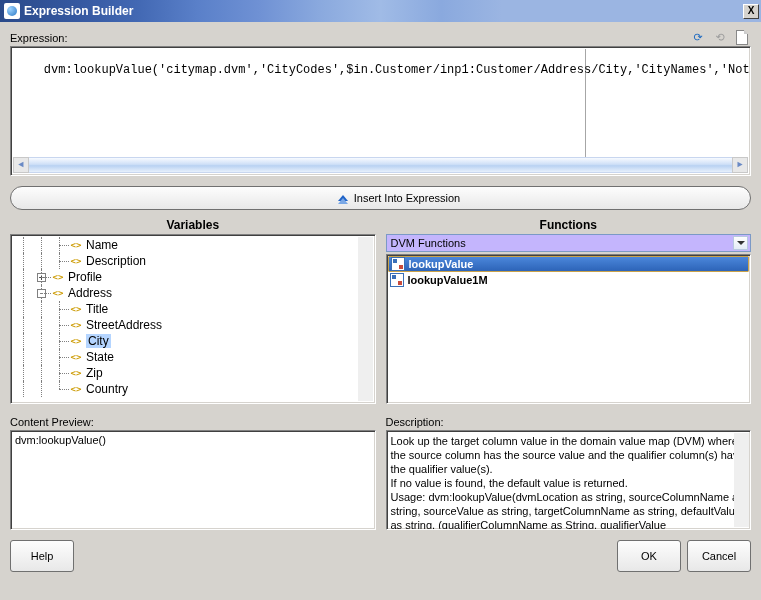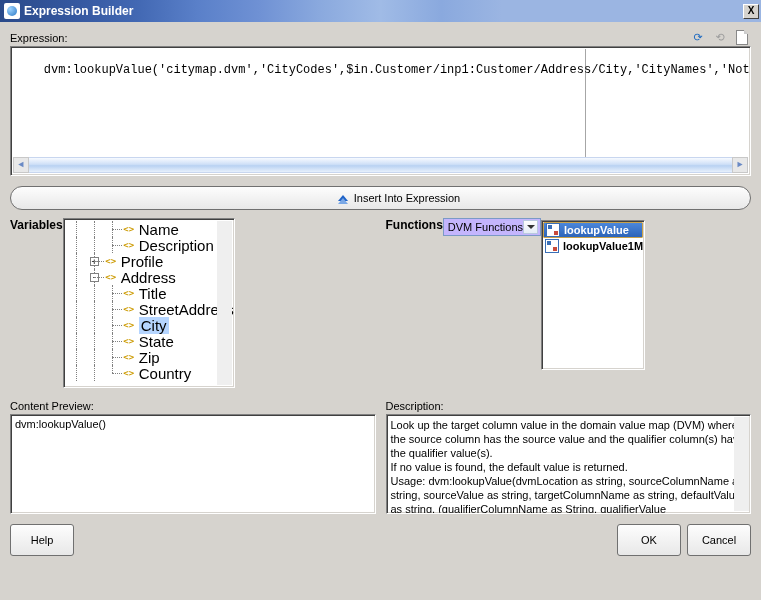--- a/index.html
+++ b/index.html
@@ -204,7 +204,7 @@
     gap: 10px;
     margin-top: 8px;
   }
-  .col { flex: 1; display: flex; flex-direction: row; }
+  .col { flex: 1; display: flex; flex-direction: column; }
   .col-head {
     font-weight: bold;
     font-size: 12px;

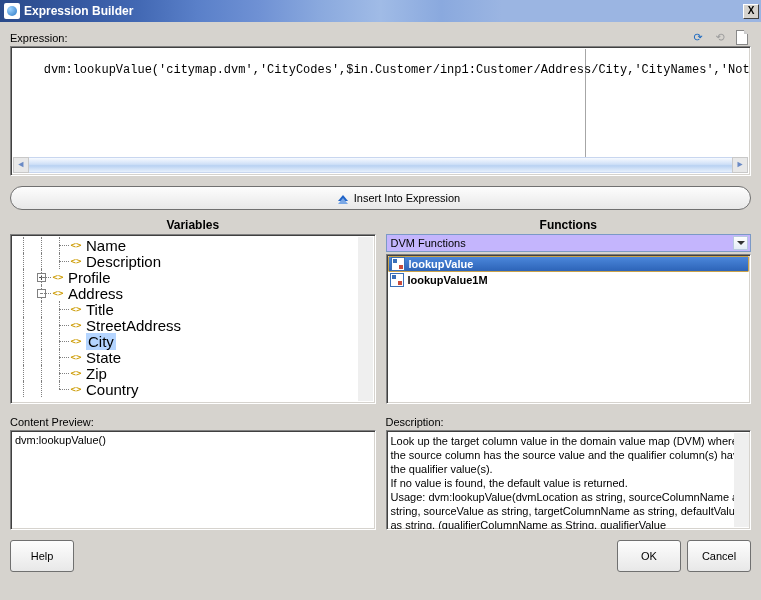--- a/index.html
+++ b/index.html
@@ -268,7 +268,7 @@
     font-family: monospace;
   }
   .angles { color: #cc9a00; font-weight: bold; }
-  .node-label { font-size: 15px; }
+  .node-label { font-size: 12px; }
   .node-sel {
     background: #b5d5ff;
     padding: 0 2px;

